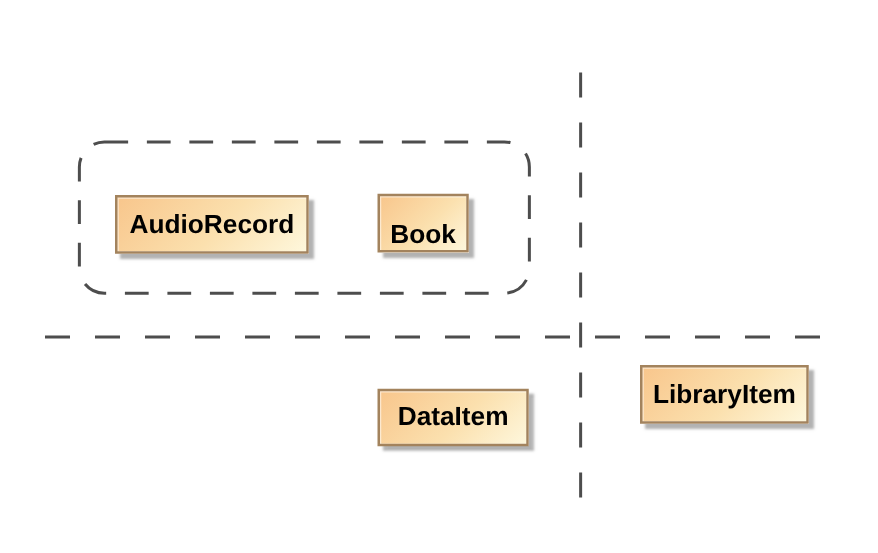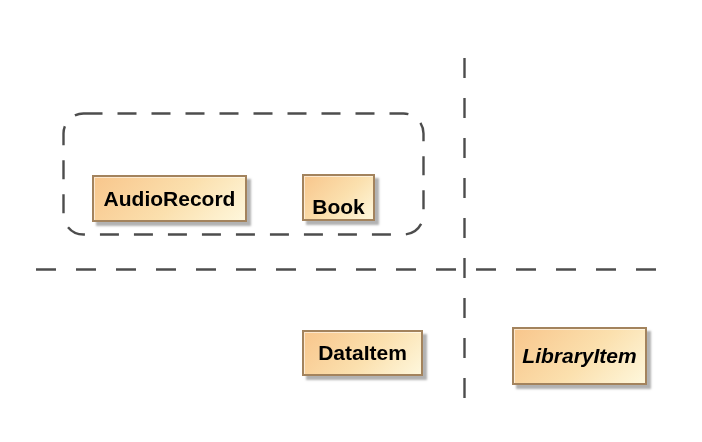--- a/index.html
+++ b/index.html
@@ -36,7 +36,6 @@
     color: #000000;
     cursor: default;
     white-space: nowrap;
-    margin-top: 19px;
   }
   .node-audiorecord { left: 92px;  top: 156px; width: 155px; height: 47px; }
   .node-book        { left: 302px; top: 155px; width: 73px;  height: 47px; align-items: flex-end; }

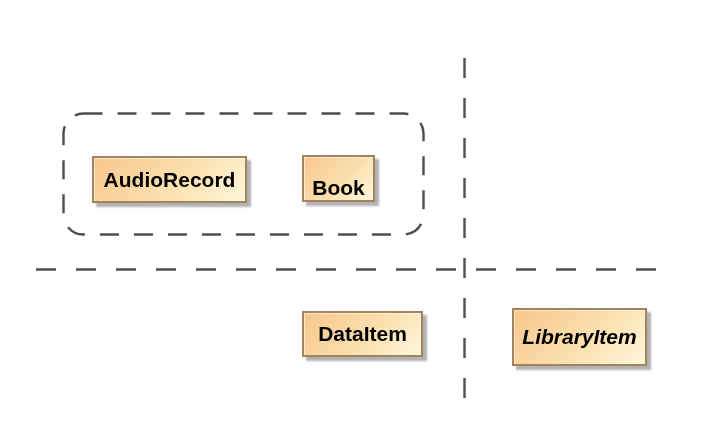--- a/index.html
+++ b/index.html
@@ -40,7 +40,7 @@
   .node-audiorecord { left: 92px;  top: 156px; width: 155px; height: 47px; }
   .node-book        { left: 302px; top: 155px; width: 73px;  height: 47px; align-items: flex-end; }
   .node-dataitem    { left: 302px; top: 311px; width: 121px; height: 46px; }
-  .node-libraryitem { left: 512px; top: 308px; width: 135px; height: 58px; font-style: italic; }
+  .node-libraryitem { left: 512px; top: 292px; width: 135px; height: 47px; }
 </style>
 </head>
 <body>

